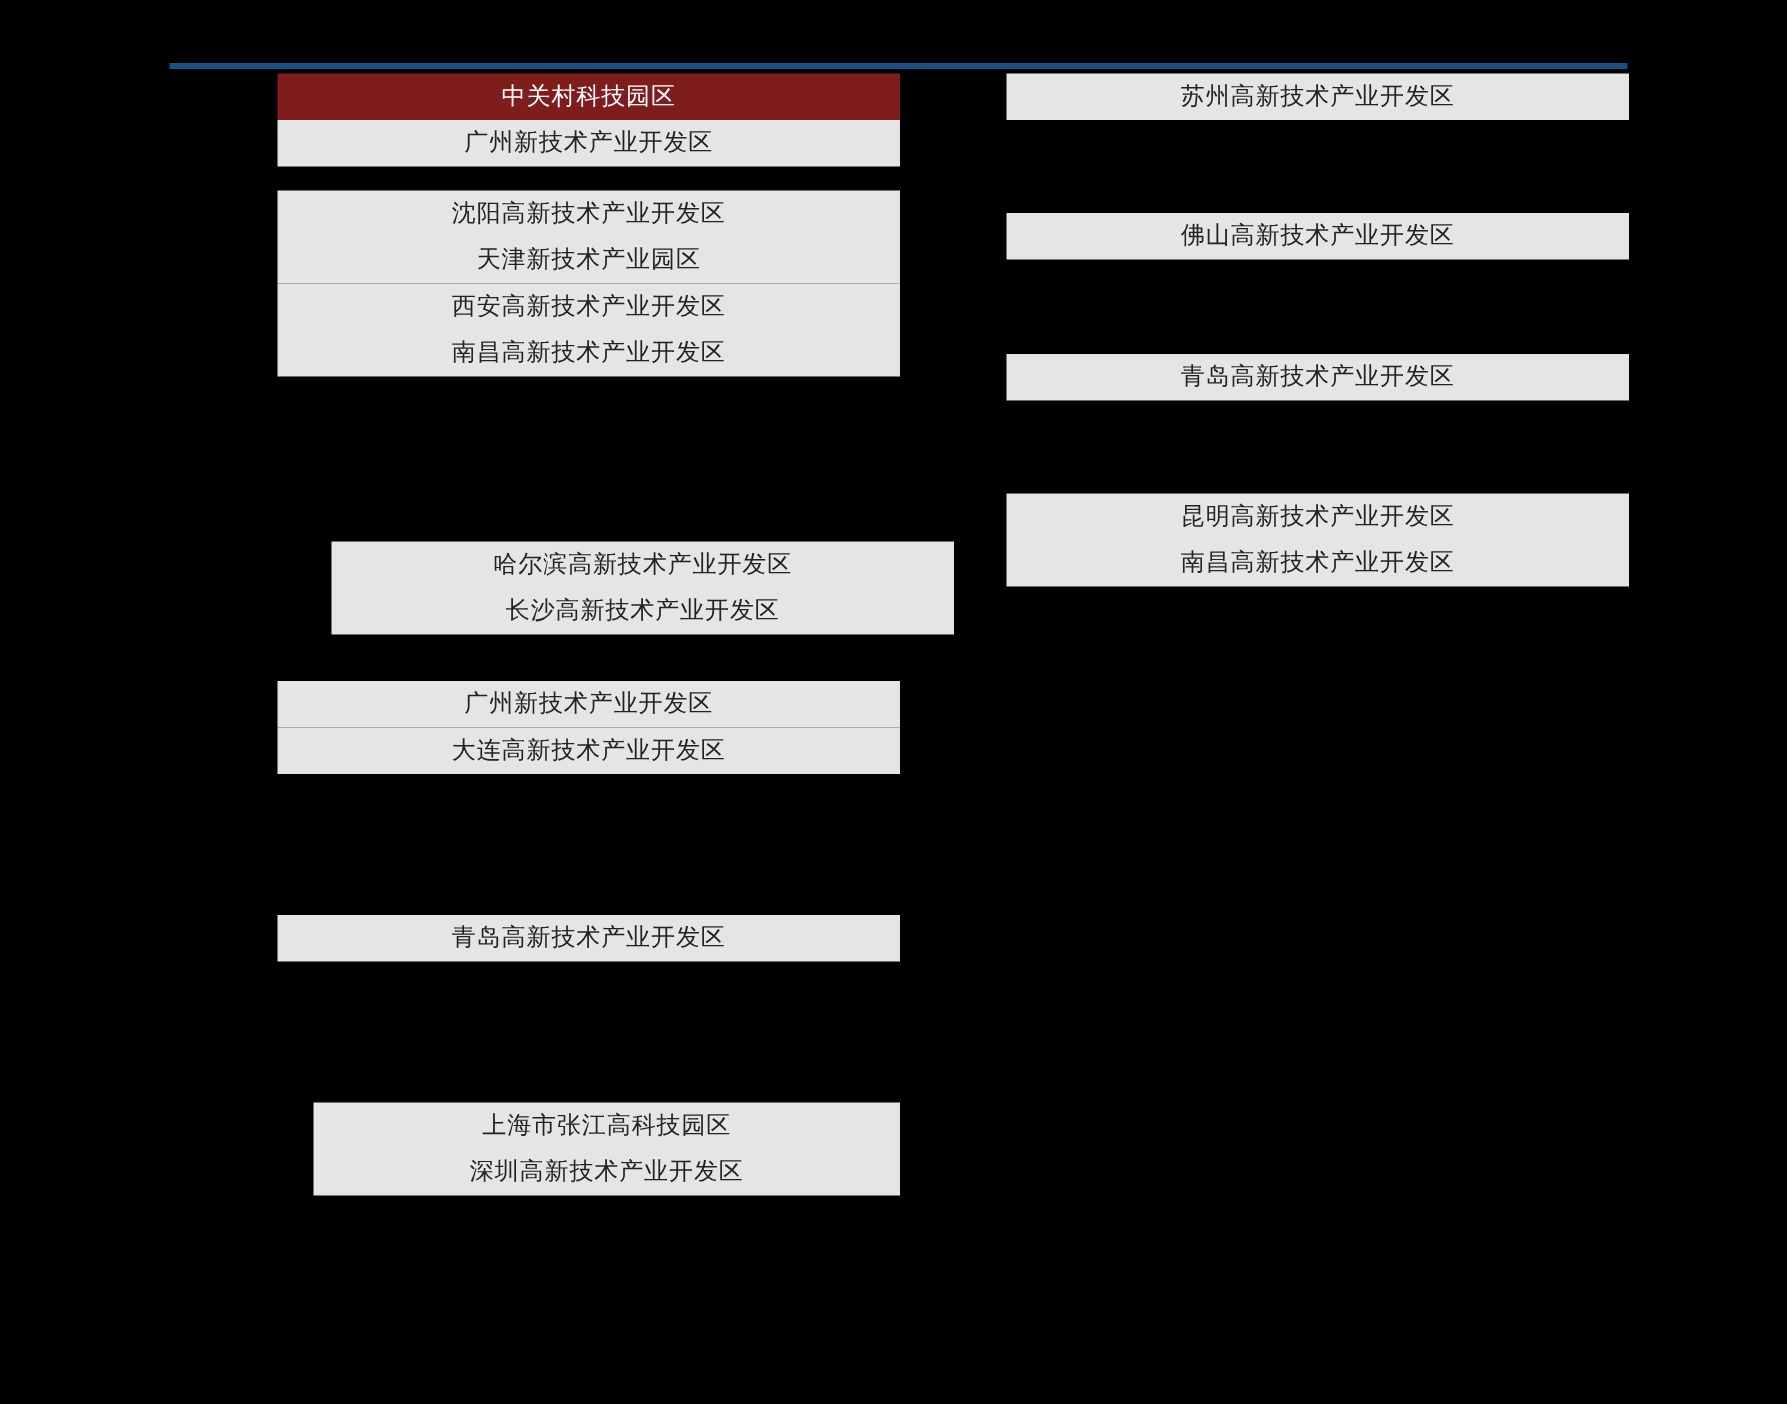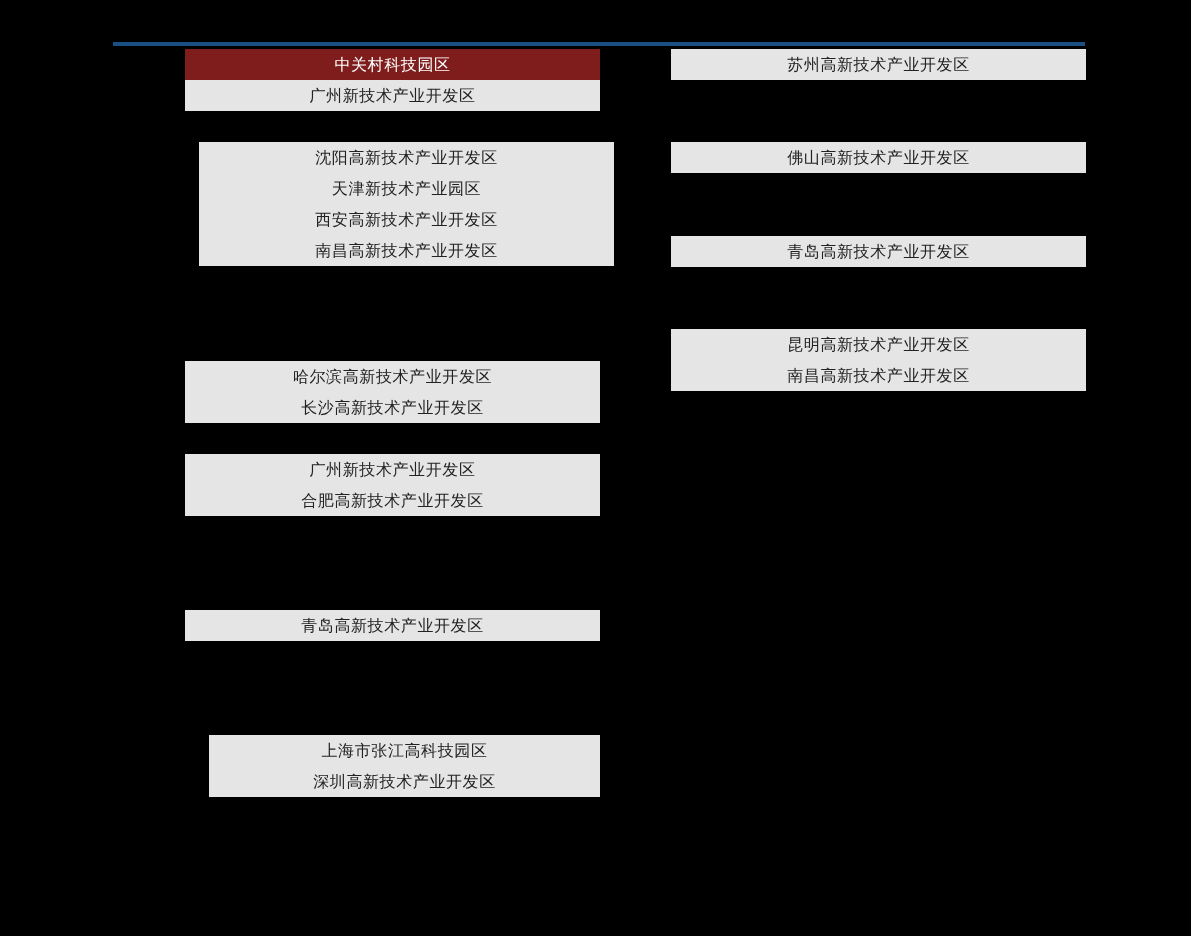--- a/index.html
+++ b/index.html
@@ -86,7 +86,7 @@
         <div class="row blue">中关村科技园区</div>
         <div class="row pink">广州新技术产业开发区</div>
       </div>
-      <div class="group" style="top: 142px; margin-left: 14px;">
+      <div class="group" style="top: 127px;">
         <div class="row pink">沈阳高新技术产业开发区</div>
         <div class="row pink">天津新技术产业园区</div>
         <div class="row pink">西安高新技术产业开发区</div>

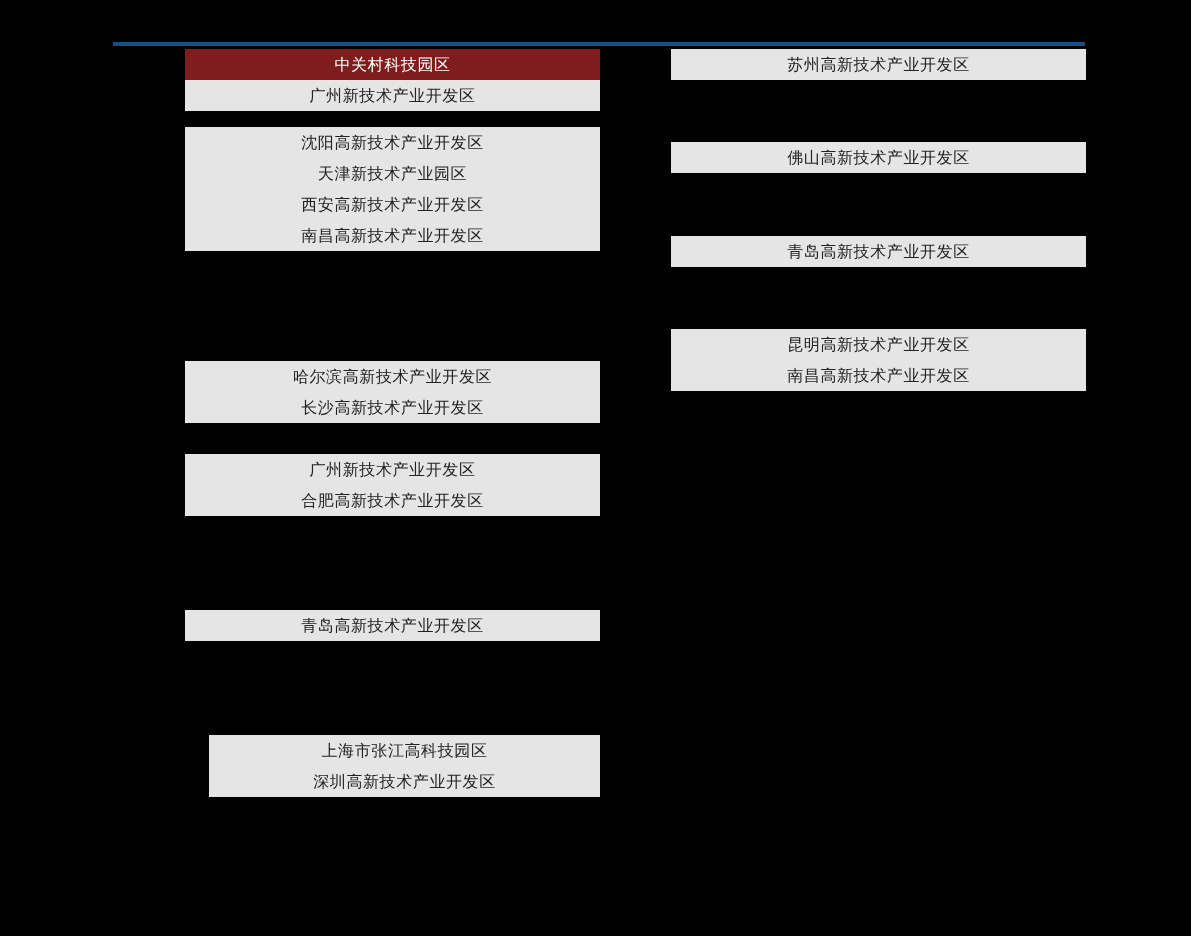--- a/index.html
+++ b/index.html
@@ -92,7 +92,7 @@
         <div class="row pink">西安高新技术产业开发区</div>
         <div class="row pink">南昌高新技术产业开发区</div>
       </div>
-      <div class="group" style="top: 361px;">
+      <div class="group" style="top: 361px; margin-left: 36px;">
         <div class="row pink">哈尔滨高新技术产业开发区</div>
         <div class="row pink">长沙高新技术产业开发区</div>
       </div>

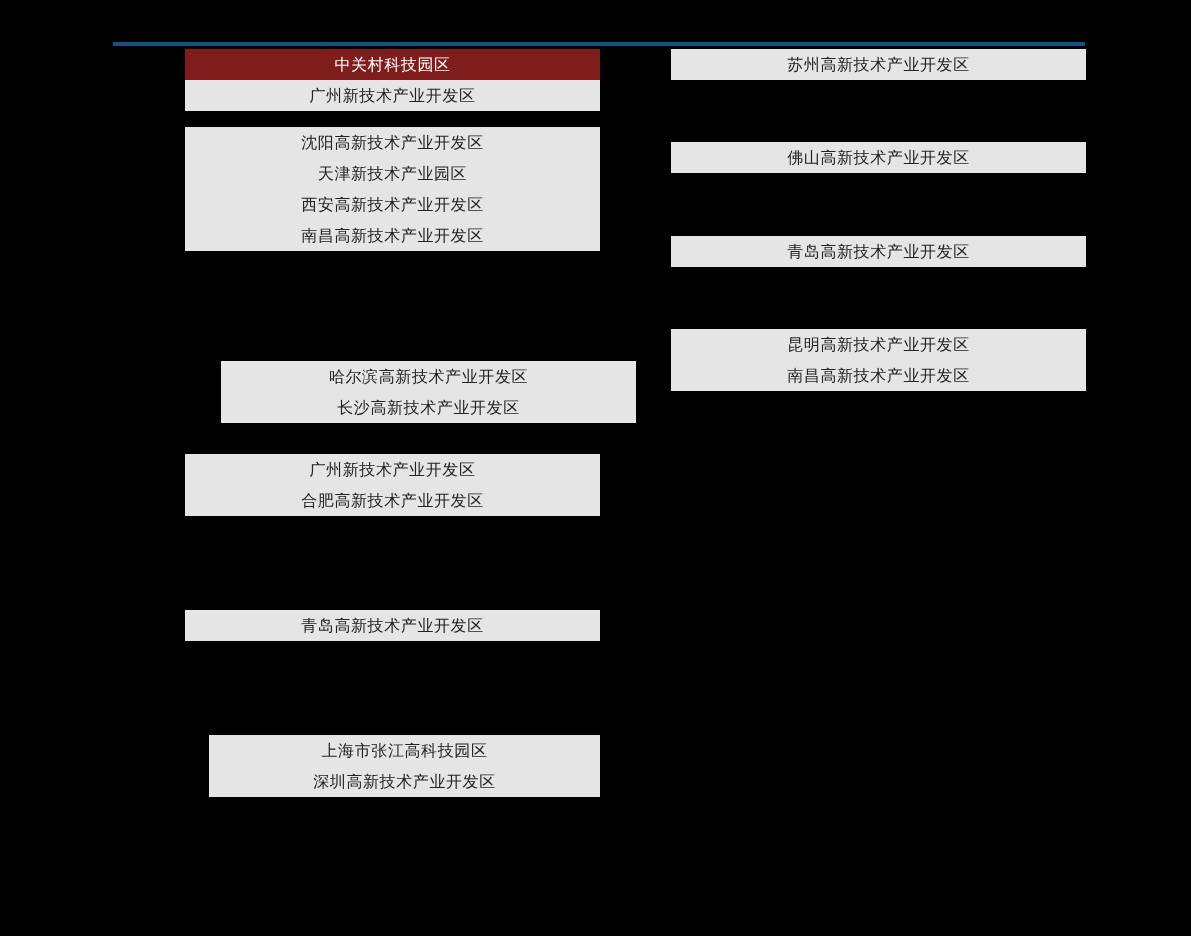--- a/index.html
+++ b/index.html
@@ -98,7 +98,7 @@
       </div>
       <div class="group" style="top: 454px;">
         <div class="row pink">广州新技术产业开发区</div>
-        <div class="row pink">合肥高新技术产业开发区</div>
+        <div class="row pink">大连高新技术产业开发区</div>
       </div>
       <div class="group" style="top: 610px;">
         <div class="row pink">青岛高新技术产业开发区</div>

